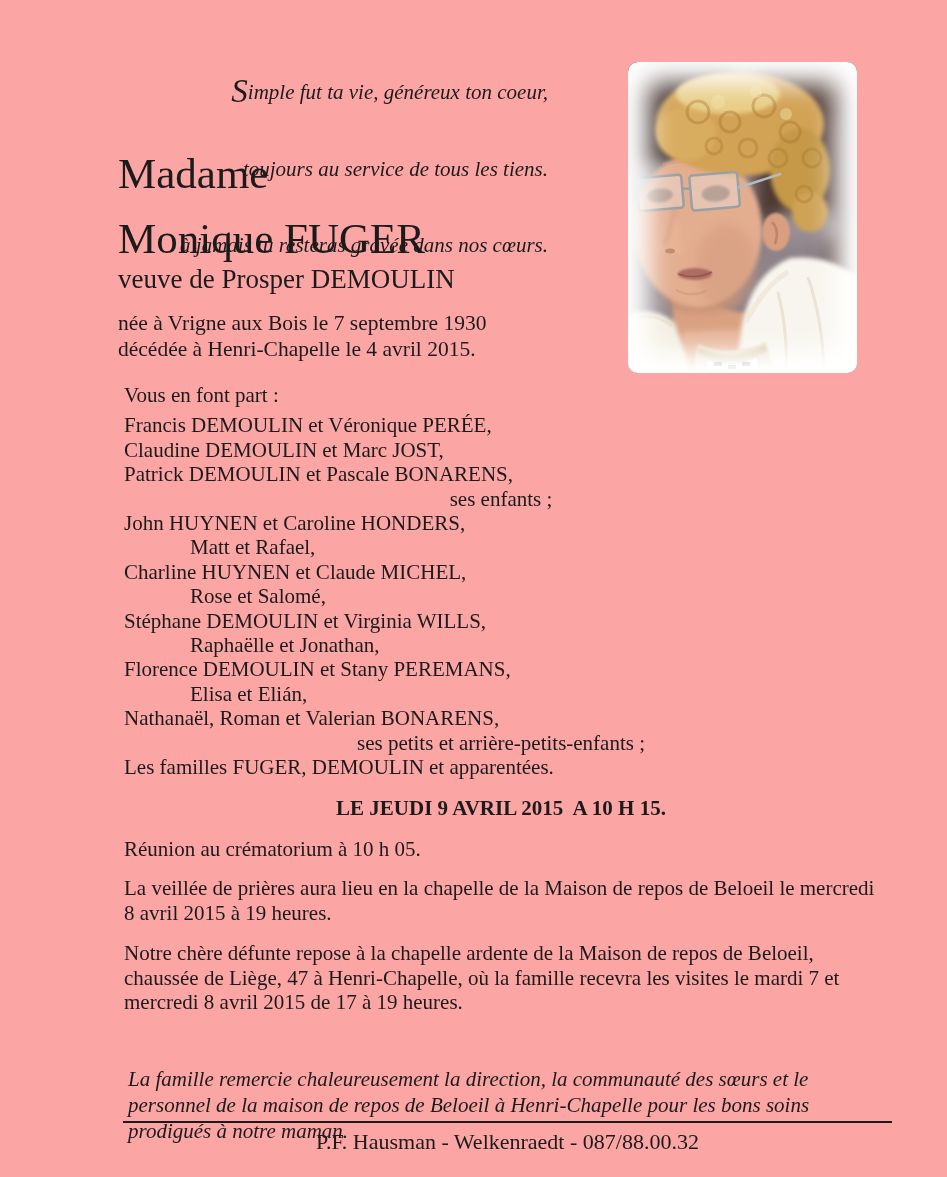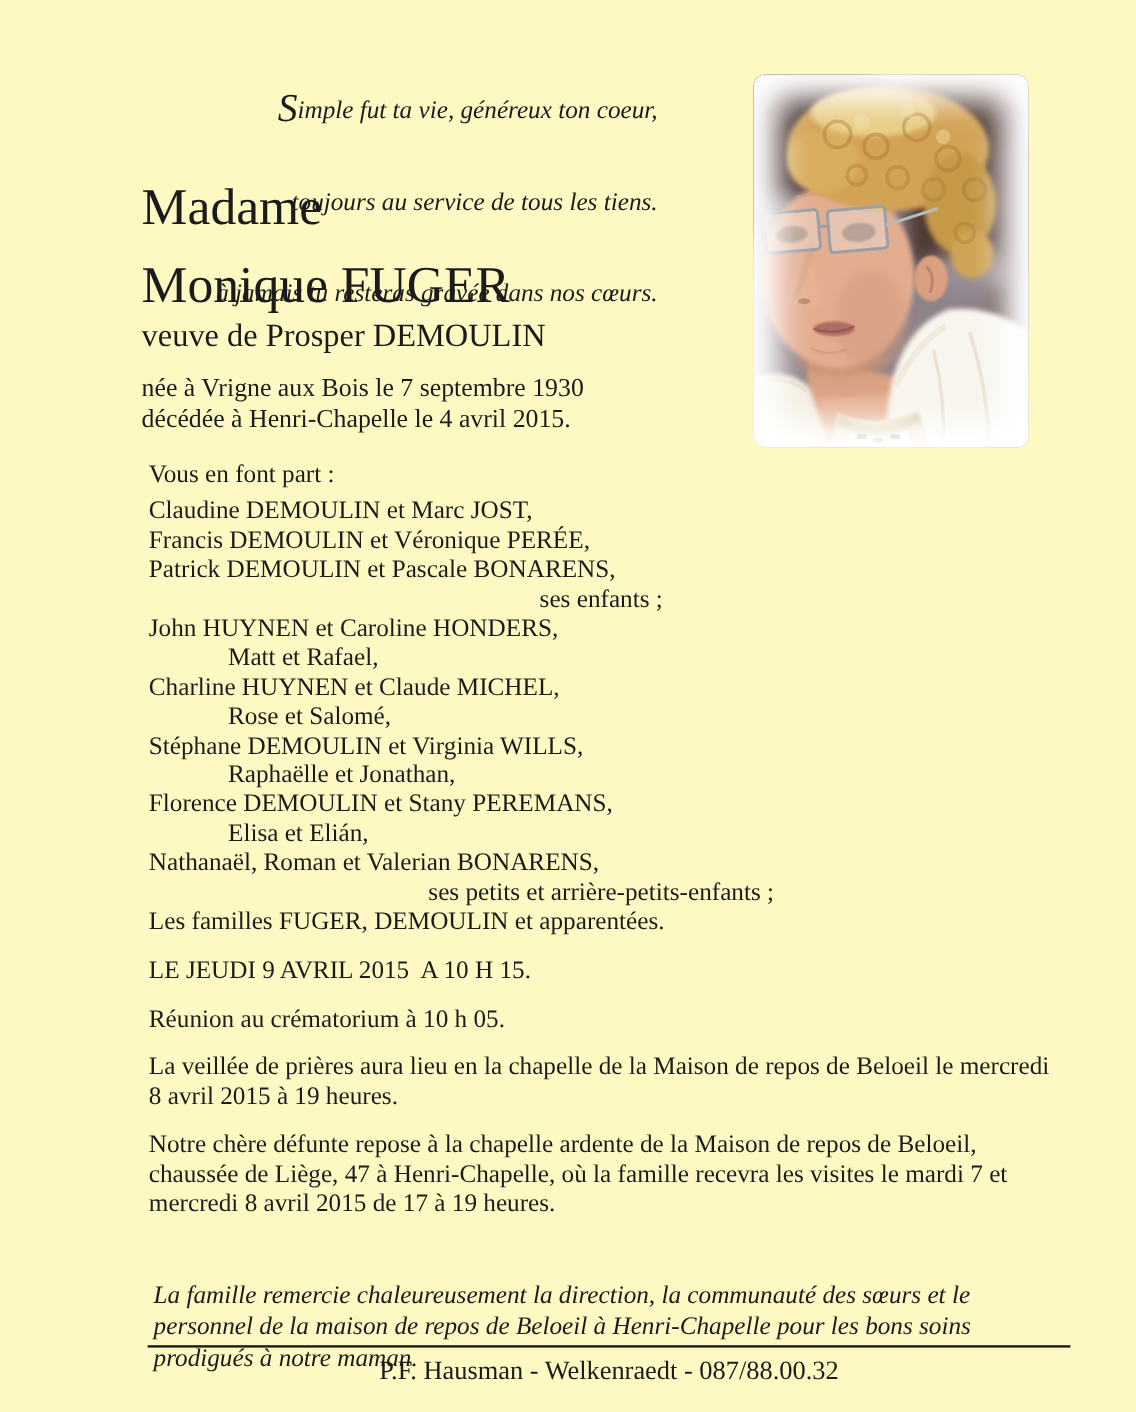--- a/index.html
+++ b/index.html
@@ -5,7 +5,7 @@
   * { margin:0; padding:0; box-sizing:border-box; }
   html,body { background:#ffffff; }
   body { font-family:"Liberation Serif","DejaVu Serif",serif; color:#1b1b1b; }
-  .page { position:relative; width:947px; height:1177px; background:#fef9c3; overflow:hidden; }
+  .page { position:relative; width:947px; height:1177px; background:#fca5a5; overflow:hidden; }
 
   
   .verse { position:absolute; top:28px; right:399px; width:470px; text-align:right;

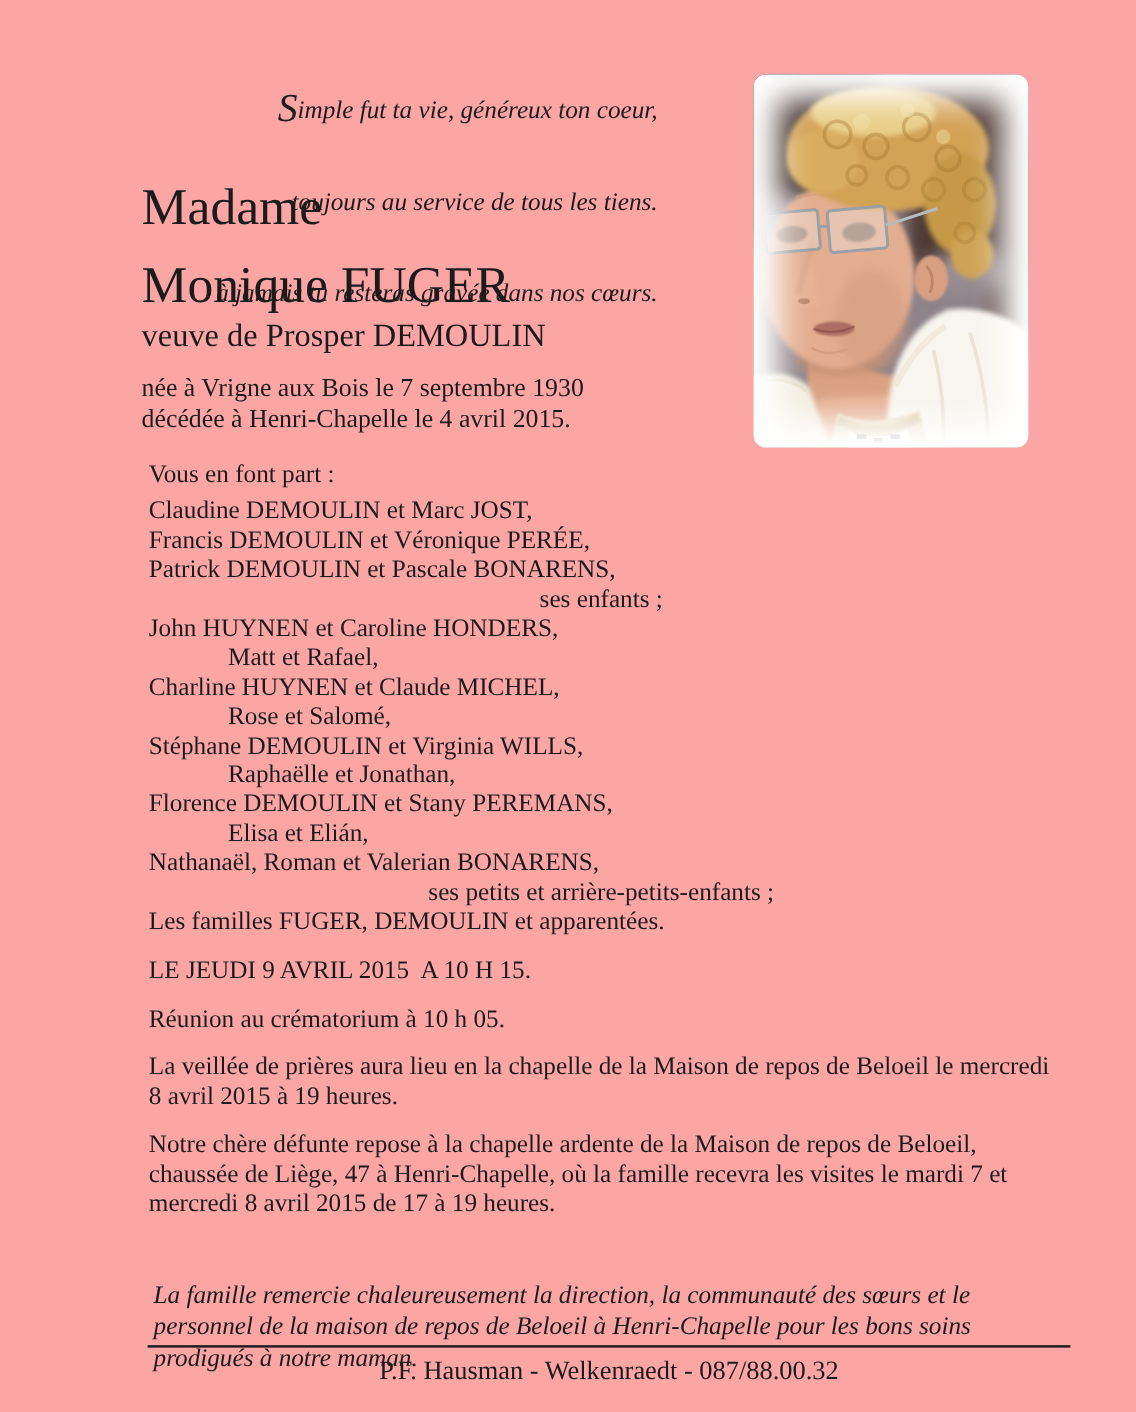--- a/index.html
+++ b/index.html
@@ -162,8 +162,8 @@
     <p class="intro">Vous en font part :</p>
 
     <div>
+      <div>Francis DEMOULIN et Véronique PERÉE,</div>
       <div>Claudine DEMOULIN et Marc JOST,</div>
-      <div>Francis DEMOULIN et Véronique PERÉE,</div>
       <div>Patrick DEMOULIN et Pascale BONARENS,</div>
     </div>
     <div class="right-label">ses enfants ;</div>

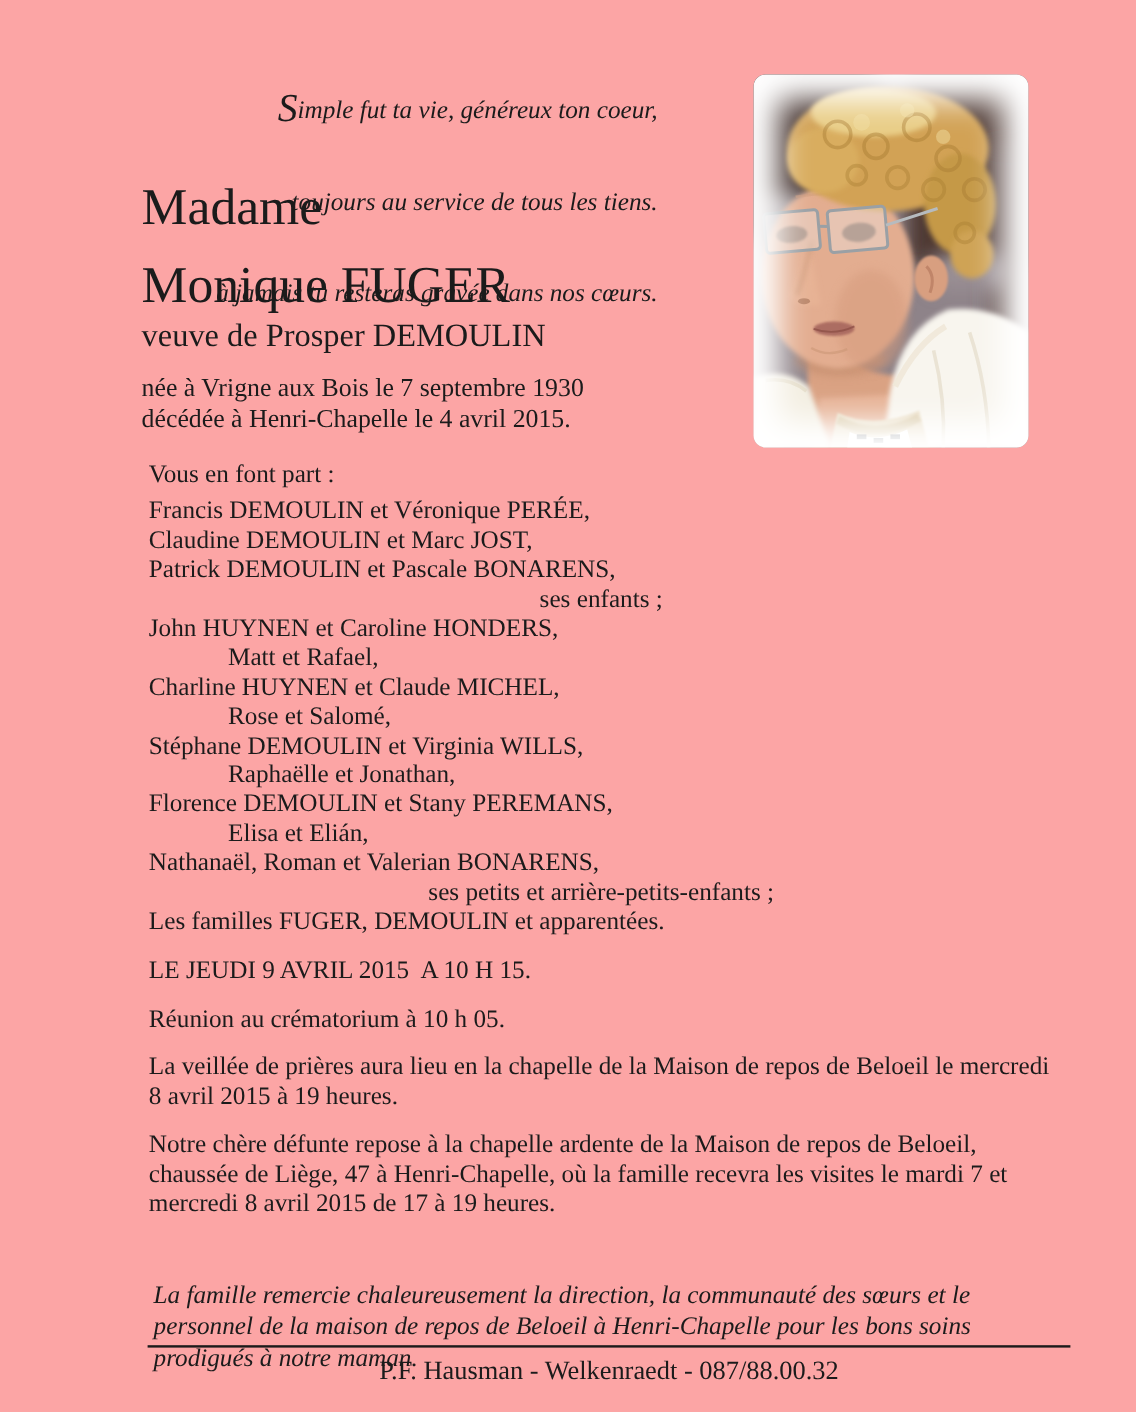--- a/index.html
+++ b/index.html
@@ -31,7 +31,7 @@
   .intro { margin-bottom:6px; }
   .right-label { text-align:center; }
   .indent { padding-left:66px; }
-  .date-line { margin-top:16px; text-align:left; font-weight:400; white-space:pre-wrap; }
+  .date-line { margin-top:16px; text-align:center; font-weight:700; white-space:pre-wrap; }
   .meeting { margin-top:17px; }
   .vigil { margin-top:15px; }
   .repose { margin-top:16px; }

